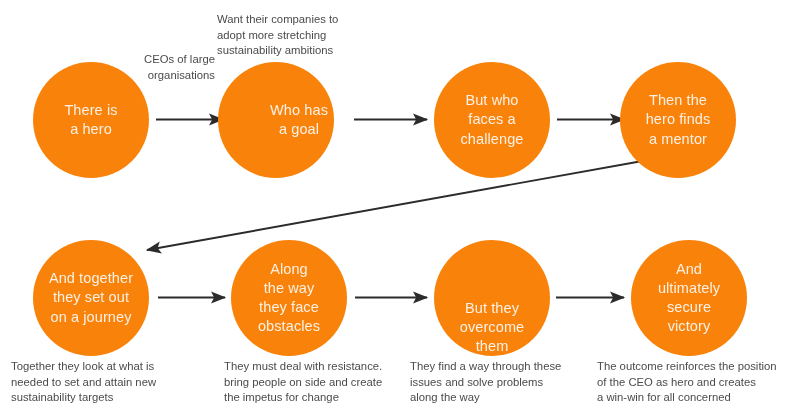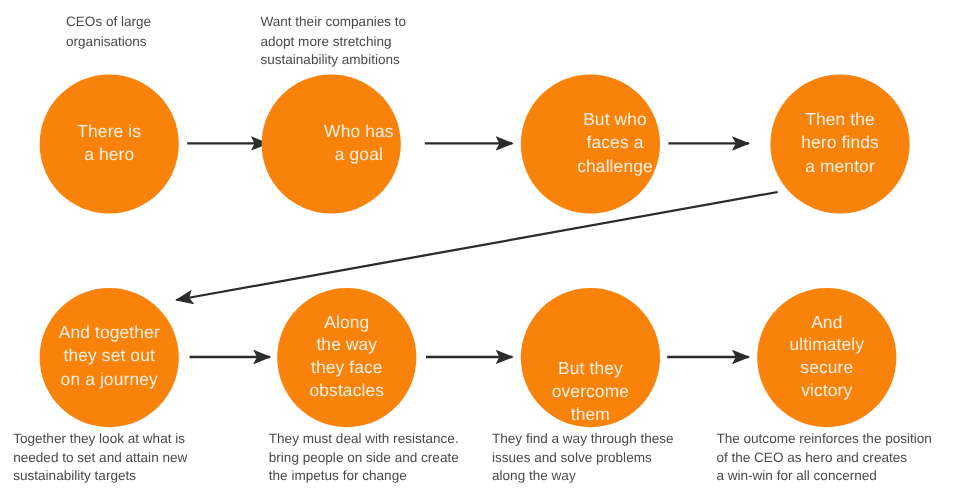--- a/index.html
+++ b/index.html
@@ -53,7 +53,8 @@
     z-index: 3;
   }
   .caption.left-align {
-    text-align: left;
+    text-align: right;
+    margin-top: 40px;
   }
 </style>
 </head>

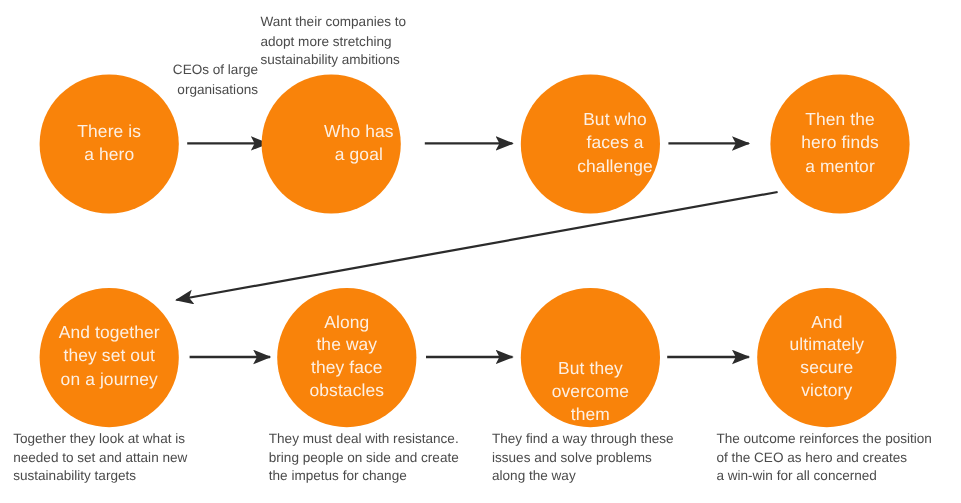--- a/index.html
+++ b/index.html
@@ -92,7 +92,7 @@
     <div class="node-label">Who has<br>a goal</div>
   </div>
 
-  <div class="node" style="left:434px; top:62px; width:116px; height:116px;justify-content:flex-end;">
+  <div class="node" style="left:434px; top:62px; width:116px; height:116px;">
     <div class="node-label">But who<br>faces a<br>challenge</div>
   </div>
 

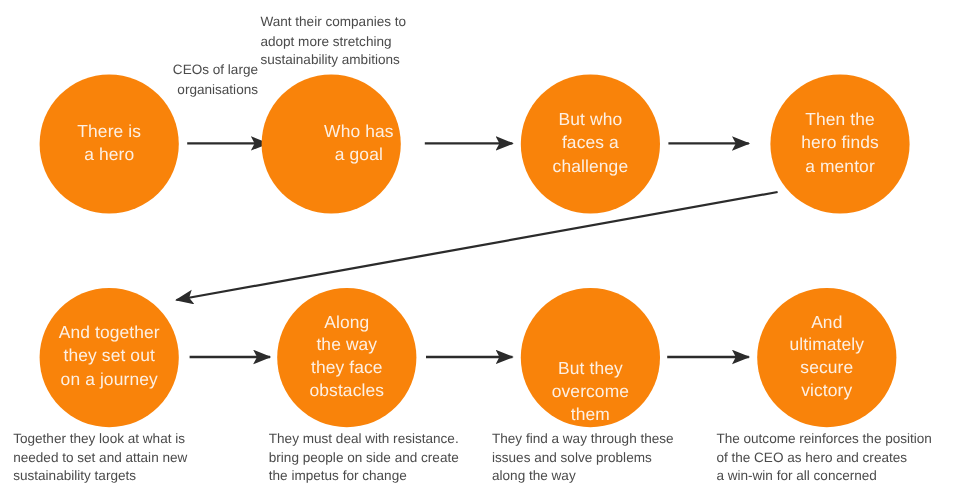--- a/index.html
+++ b/index.html
@@ -96,7 +96,7 @@
     <div class="node-label">But who<br>faces a<br>challenge</div>
   </div>
 
-  <div class="node" style="left:642px; top:62px; width:116px; height:116px;">
+  <div class="node" style="left:620px; top:62px; width:116px; height:116px;">
     <div class="node-label">Then the<br>hero finds<br>a mentor</div>
   </div>
 

